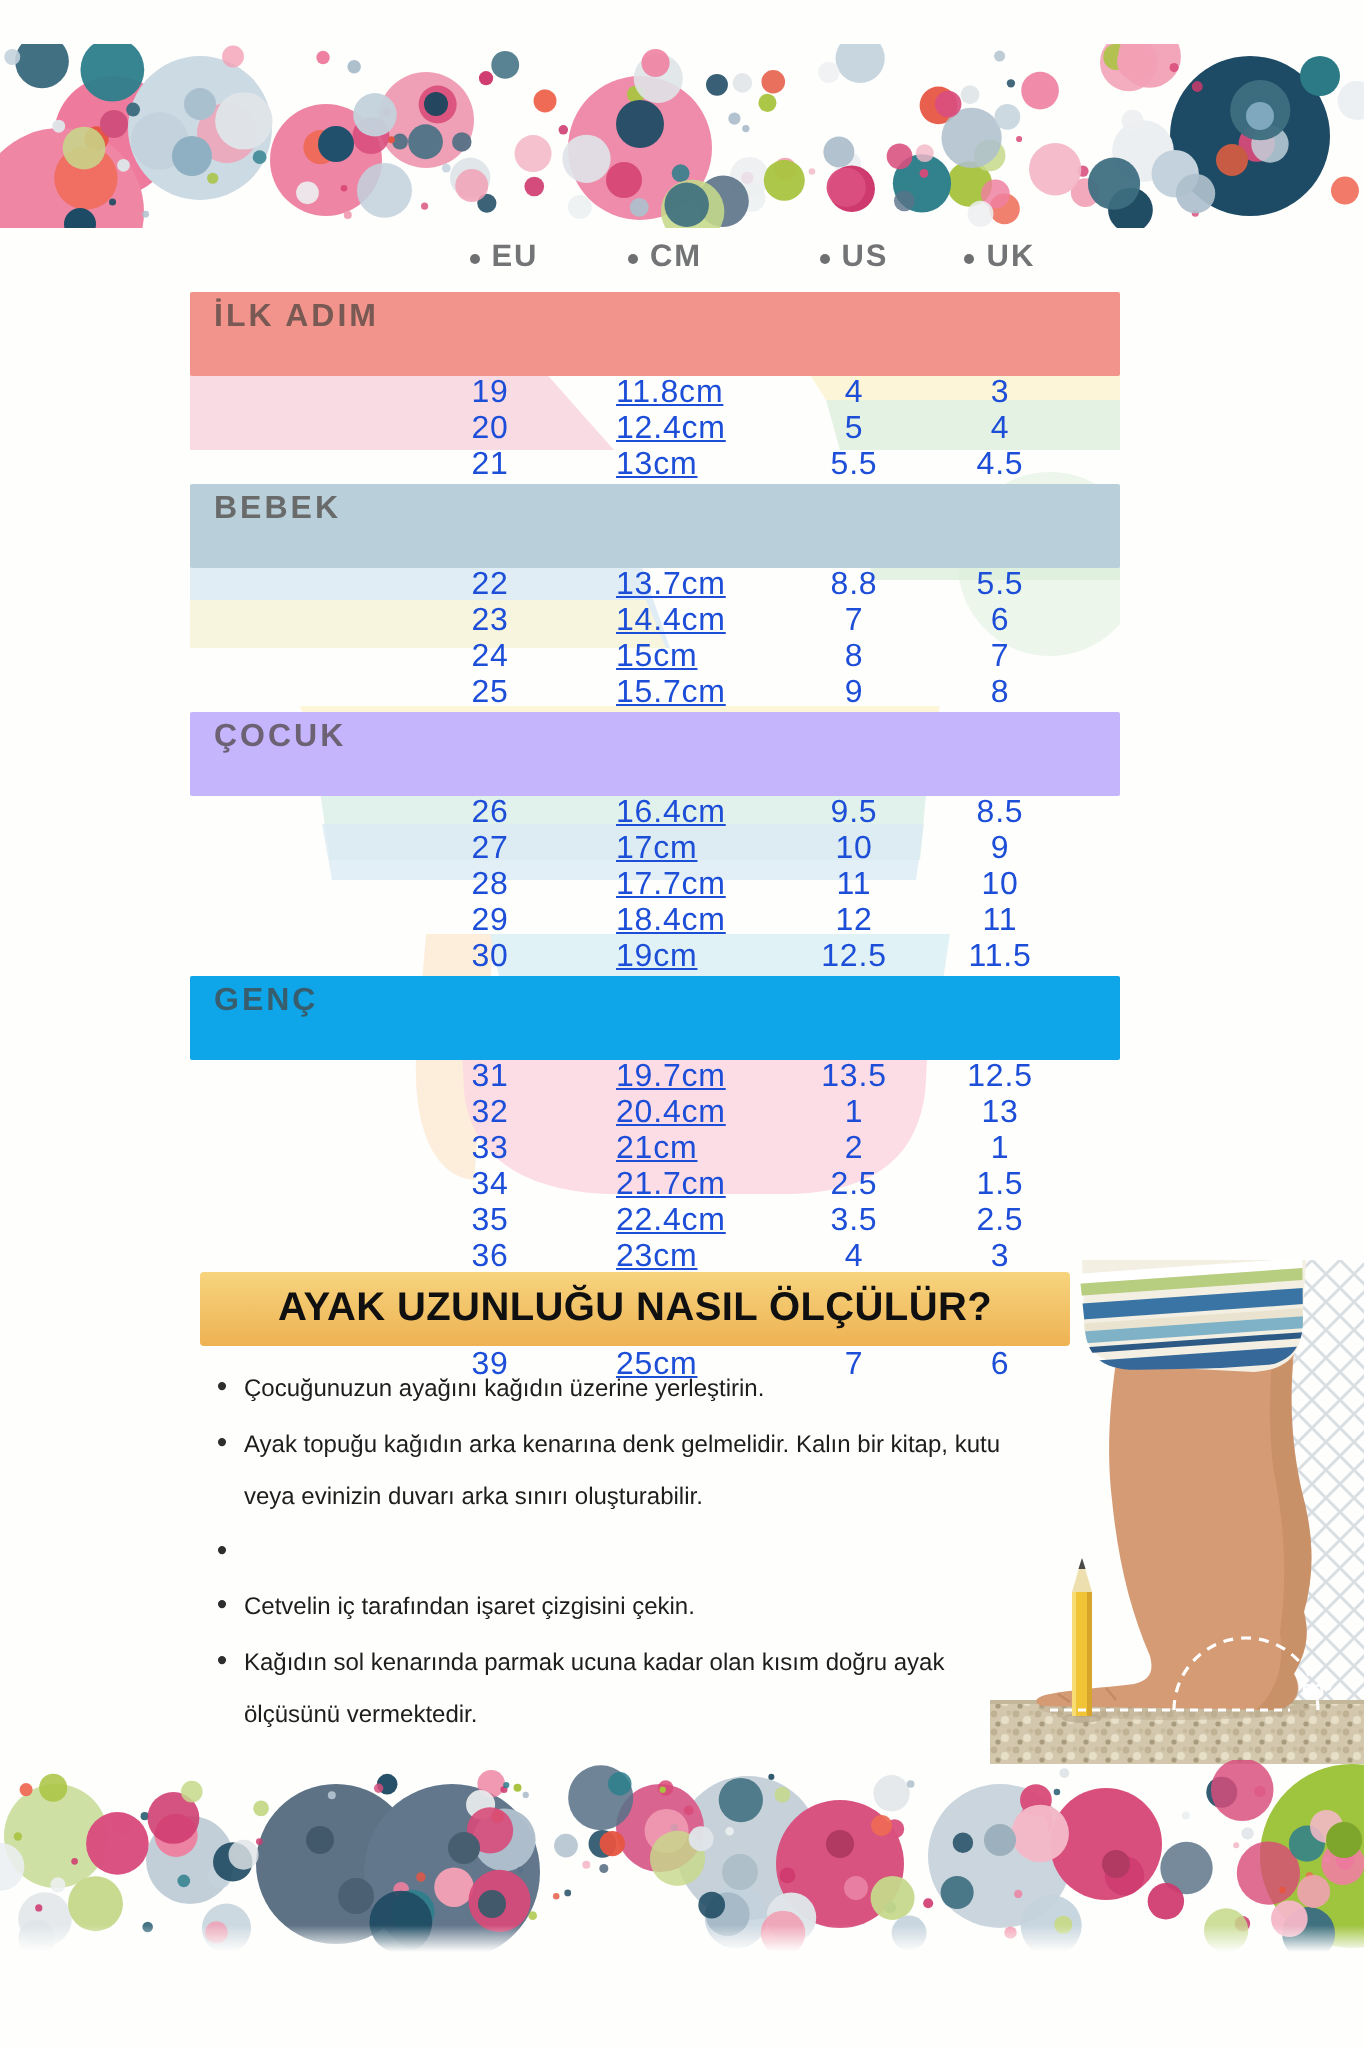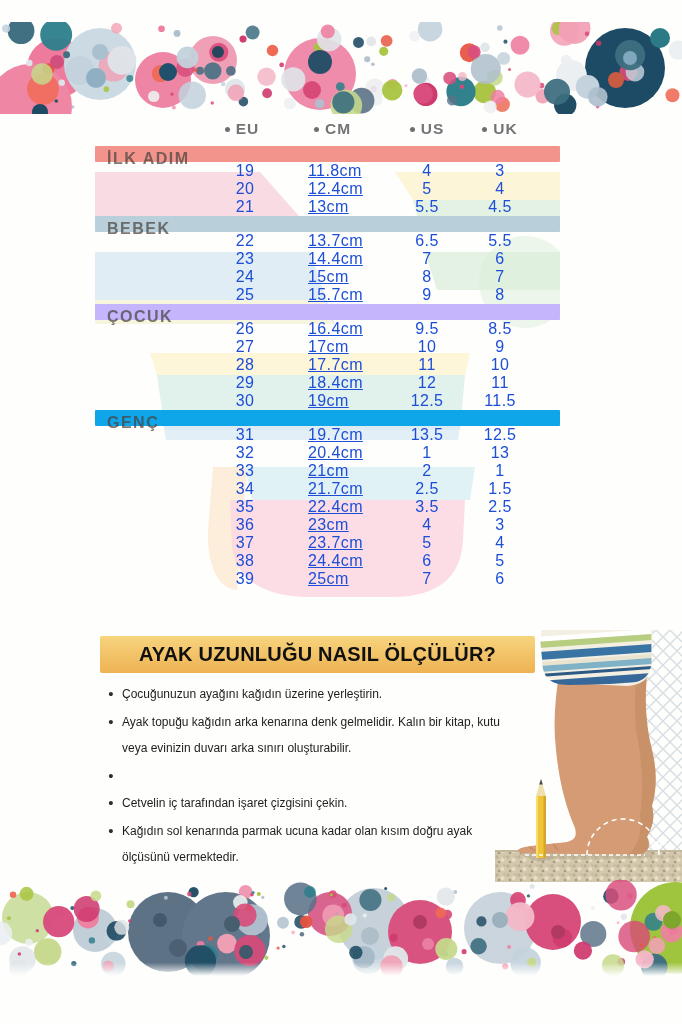--- a/index.html
+++ b/index.html
@@ -20,7 +20,7 @@
           font-size:15.5px;font-weight:600;letter-spacing:1px;}
   .hc{position:absolute;top:0;height:22px;display:flex;align-items:center;justify-content:center;gap:6px;}
   .hc .dot{width:5px;height:5px;border-radius:50%;background:#6e6f71;display:inline-block;}
-  #hc-eu{left:102px;width:90px;} #hc-cm{left:190px;width:95px;}
+  #hc-eu{left:112px;width:90px;} #hc-cm{left:190px;width:95px;}
   #hc-us{left:287px;width:90px;} #hc-uk{left:360px;width:90px;}
 
   .section-bar{height:16px;line-height:26px;border-radius:1px;}

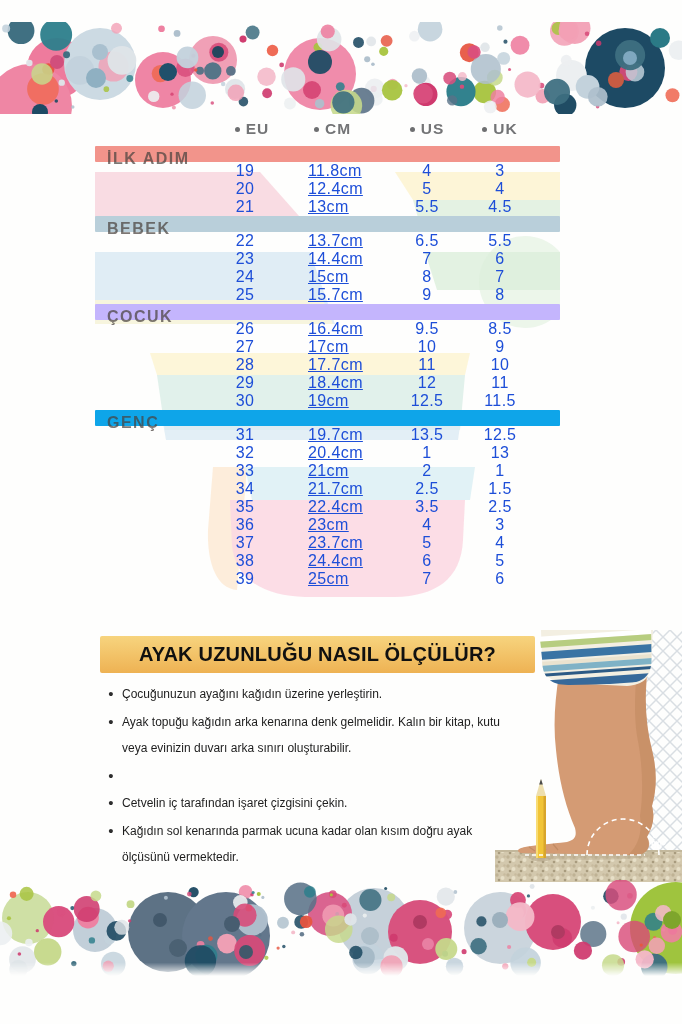--- a/index.html
+++ b/index.html
@@ -23,7 +23,7 @@
   #hc-eu{left:112px;width:90px;} #hc-cm{left:190px;width:95px;}
   #hc-us{left:287px;width:90px;} #hc-uk{left:360px;width:90px;}
 
-  .section-bar{height:16px;line-height:26px;border-radius:1px;}
+  .section-bar{height:42px;line-height:26px;border-radius:1px;}
   .section-label{display:inline-block;padding-left:12px;font-size:16px;font-weight:700;
                  letter-spacing:1.5px;color:rgba(73,66,62,.72);}
   .t-row{position:relative;height:18px;line-height:18px;font-size:16px;color:#1d4ed8;letter-spacing:.4px;}

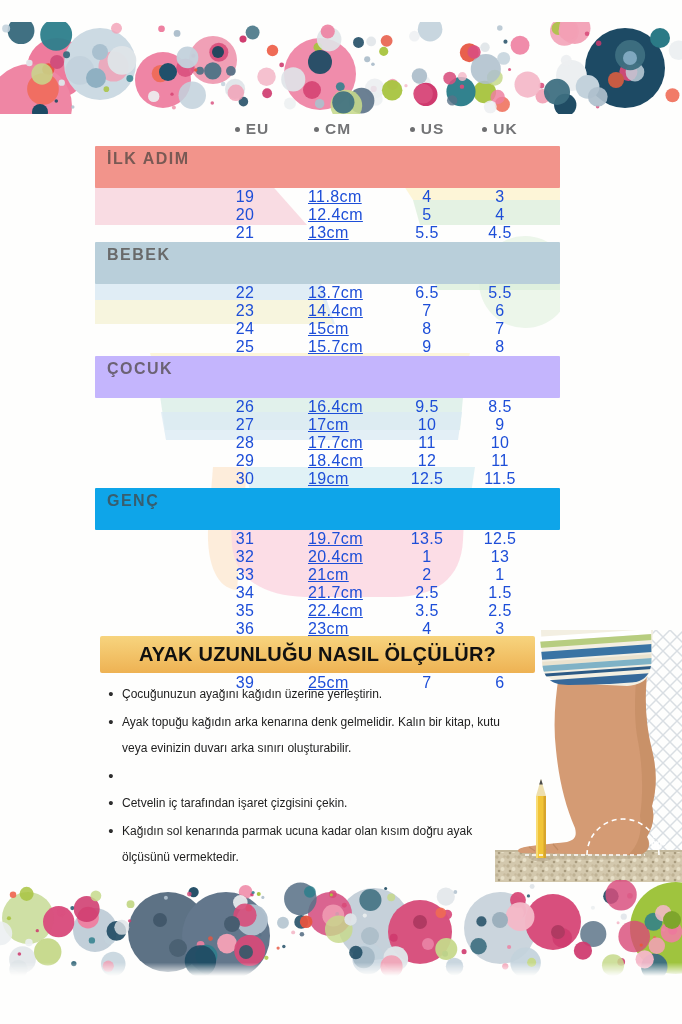--- a/index.html
+++ b/index.html
@@ -243,7 +243,7 @@
         <div class="t-row">
           <span class="cell c-eu">22</span>
           <span class="cell c-cm">13.7cm</span>
-          <span class="cell c-us">6.5</span>
+          <span class="cell c-us">8.8</span>
           <span class="cell c-uk">5.5</span>
         </div>
         <div class="t-row">

